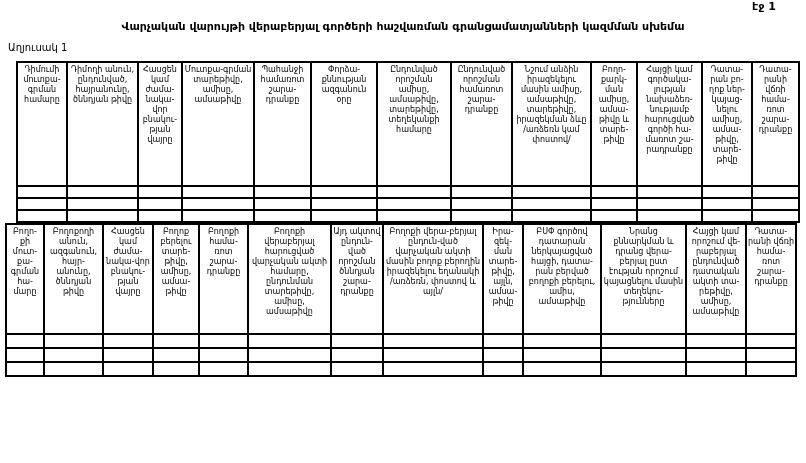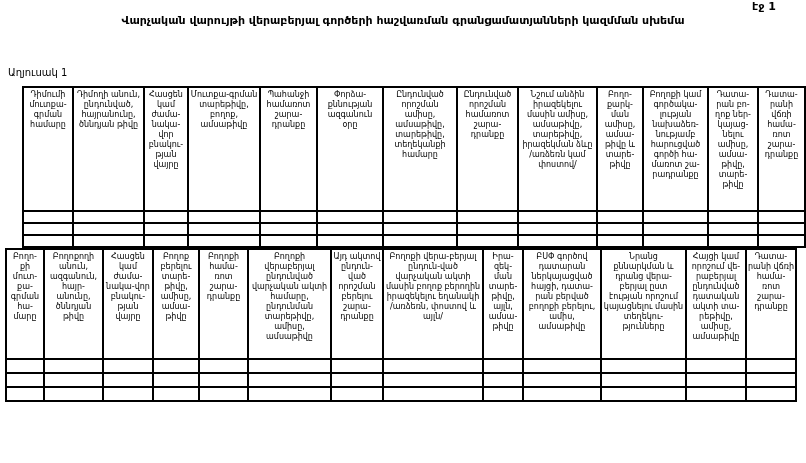--- a/index.html
+++ b/index.html
@@ -15,7 +15,7 @@
     font-weight:bold;
     font-size:11px;
     line-height:13px;
-    padding:14px 60px 0 60px;
+    padding:20px 60px 0 60px;
   }
   .page-num {
     position:absolute;

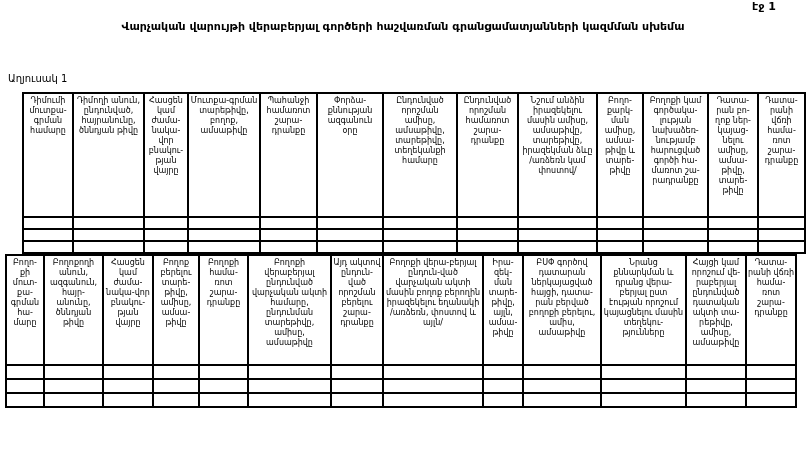--- a/index.html
+++ b/index.html
@@ -27,7 +27,7 @@
     font-size:10px;
     margin:0 0 8px 8px;
   }
-  .label1 { margin-top:40px; }
+  .label1 { margin-top:9px; }
   .label2 { margin-top:36px; }
   table {
     border-collapse:collapse;

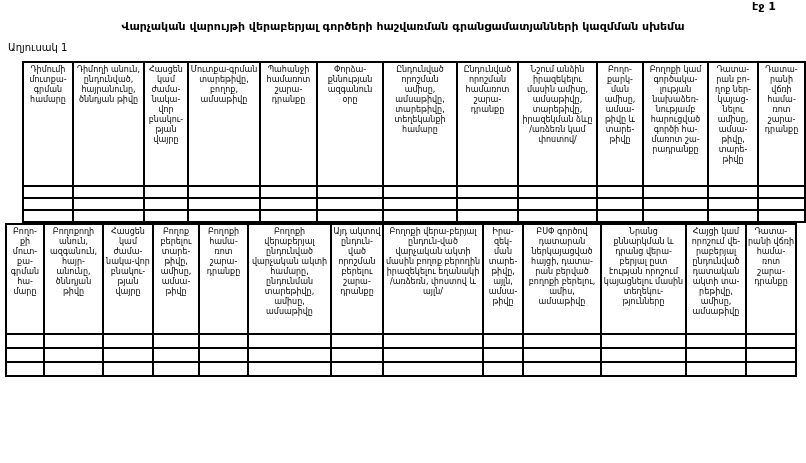--- a/index.html
+++ b/index.html
@@ -34,7 +34,7 @@
     table-layout:fixed;
     empty-cells:show;
   }
-  #table1 { margin-left:22px; width:783px; }
+  #table1 { margin-left:16px; width:783px; }
   #table2 { margin-left:5px;  width:790px; }
   th, td {
     border:2px solid #000;

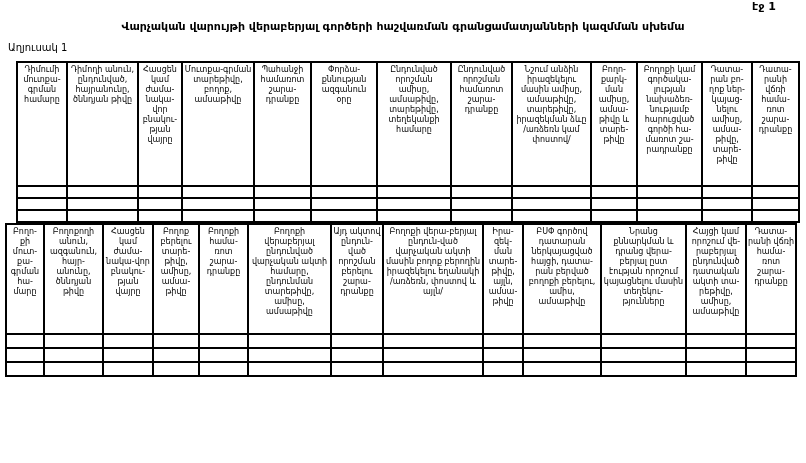--- a/index.html
+++ b/index.html
@@ -86,7 +86,7 @@
         <th>Դիմումի մուտքա-գրման համարը</th>
         <th>Դիմողի անուն, ընդունված, հայրանունը, ծննդյան թիվը</th>
         <th>Հասցեն կամ ժամա-նակա-վոր բնակու-թյան վայրը</th>
-        <th>Մուտքա-գրման տարեթիվը, բողոք, ամսաթիվը</th>
+        <th>Մուտքա-գրման տարեթիվը, ամիսը, ամսաթիվը</th>
         <th>Պահանջի համառոտ շարա-դրանքը</th>
         <th>Փորձա-քննության ազգանուն օրը</th>
         <th>Ընդունված որոշման ամիսը, ամսաթիվը, տարեթիվը, տեղեկանքի համարը</th>

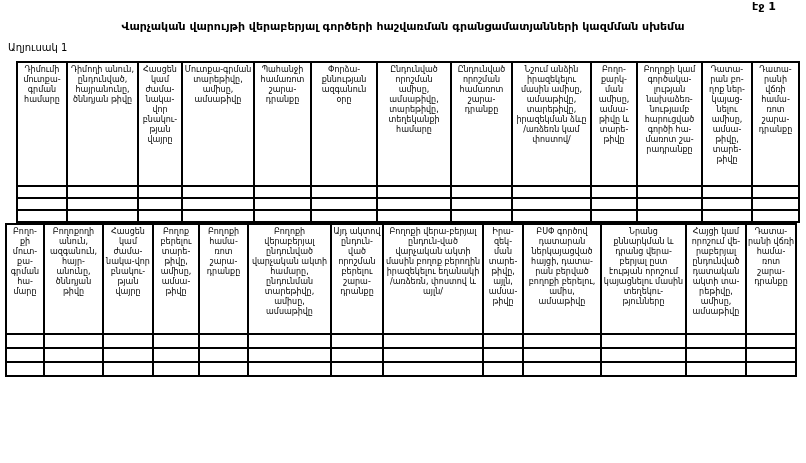--- a/index.html
+++ b/index.html
@@ -93,7 +93,7 @@
         <th>Ընդունված որոշման համառոտ շարա-դրանքը</th>
         <th>Նշում անձին իրազեկելու մասին ամիսը, ամսաթիվը, տարեթիվը, իրազեկման ձևը /առձեռն կամ փոստով/</th>
         <th>Բողո-քարկ-ման ամիսը, ամսա-թիվը և տարե-թիվը</th>
-        <th>Բողոքի կամ գործակա-լության նախաձեռ-նությամբ հարուցված գործի հա-մառոտ շա-րադրանքը</th>
+        <th>Հայցի կամ գործակա-լության նախաձեռ-նությամբ հարուցված գործի հա-մառոտ շա-րադրանքը</th>
         <th>Դատա-րան բո-ղոք ներ-կայաց-նելու ամիսը, ամսա-թիվը, տարե-թիվը</th>
         <th>Դատա-րանի վճռի համա-ռոտ շարա-դրանքը</th>
       </tr>

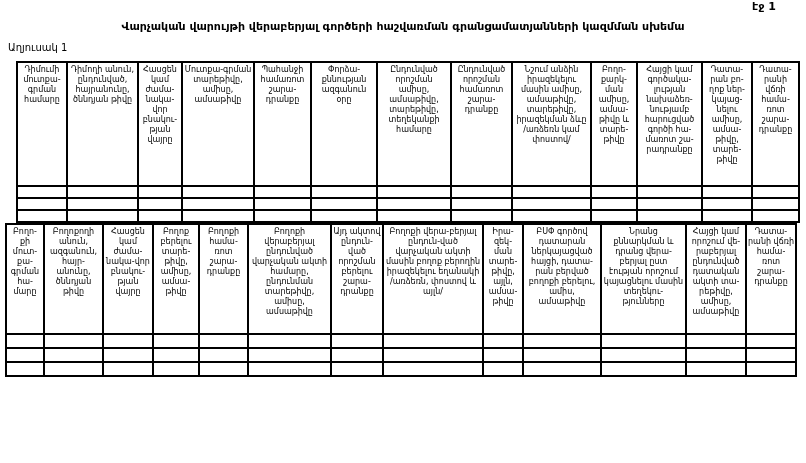--- a/index.html
+++ b/index.html
@@ -171,7 +171,7 @@
         <th>Հասցեն կամ ժամա-նակա-վոր բնակու-թյան վայրը</th>
         <th>Բողոք բերելու տարե-թիվը, ամիսը, ամսա-թիվը</th>
         <th>Բողոքի համա-ռոտ շարա-դրանքը</th>
-        <th>Բողոքի վերաբերյալ ընդունված վարչական ակտի համարը, ընդունման տարեթիվը, ամիսը, ամսաթիվը</th>
+        <th>Բողոքի վերաբերյալ հարուցված վարչական ակտի համարը, ընդունման տարեթիվը, ամիսը, ամսաթիվը</th>
         <th>Այդ ակտով ընդուն-ված որոշման բերելու շարա-դրանքը</th>
         <th>Բողոքի վերա-բերյալ ընդուն-ված վարչական ակտի մասին բողոք բերողին իրազեկելու եղանակի /առձեռն, փոստով և այլն/</th>
         <th>Իրա-զեկ-ման տարե-թիվը, այլն, ամսա-թիվը</th>

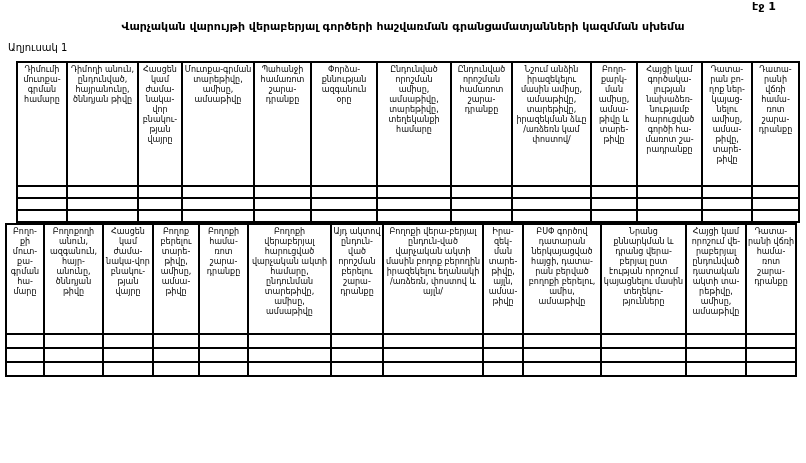--- a/index.html
+++ b/index.html
@@ -172,7 +172,7 @@
         <th>Բողոք բերելու տարե-թիվը, ամիսը, ամսա-թիվը</th>
         <th>Բողոքի համա-ռոտ շարա-դրանքը</th>
         <th>Բողոքի վերաբերյալ հարուցված վարչական ակտի համարը, ընդունման տարեթիվը, ամիսը, ամսաթիվը</th>
-        <th>Այդ ակտով ընդուն-ված որոշման բերելու շարա-դրանքը</th>
+        <th>Այդ ակտով ընդուն-ված որոշման ծննդյան շարա-դրանքը</th>
         <th>Բողոքի վերա-բերյալ ընդուն-ված վարչական ակտի մասին բողոք բերողին իրազեկելու եղանակի /առձեռն, փոստով և այլն/</th>
         <th>Իրա-զեկ-ման տարե-թիվը, այլն, ամսա-թիվը</th>
         <th>ԲՍՓ գործով դատարան ներկայացված հայցի, դատա-րան բերված բողոքի բերելու, ամիս, ամսաթիվը</th>

